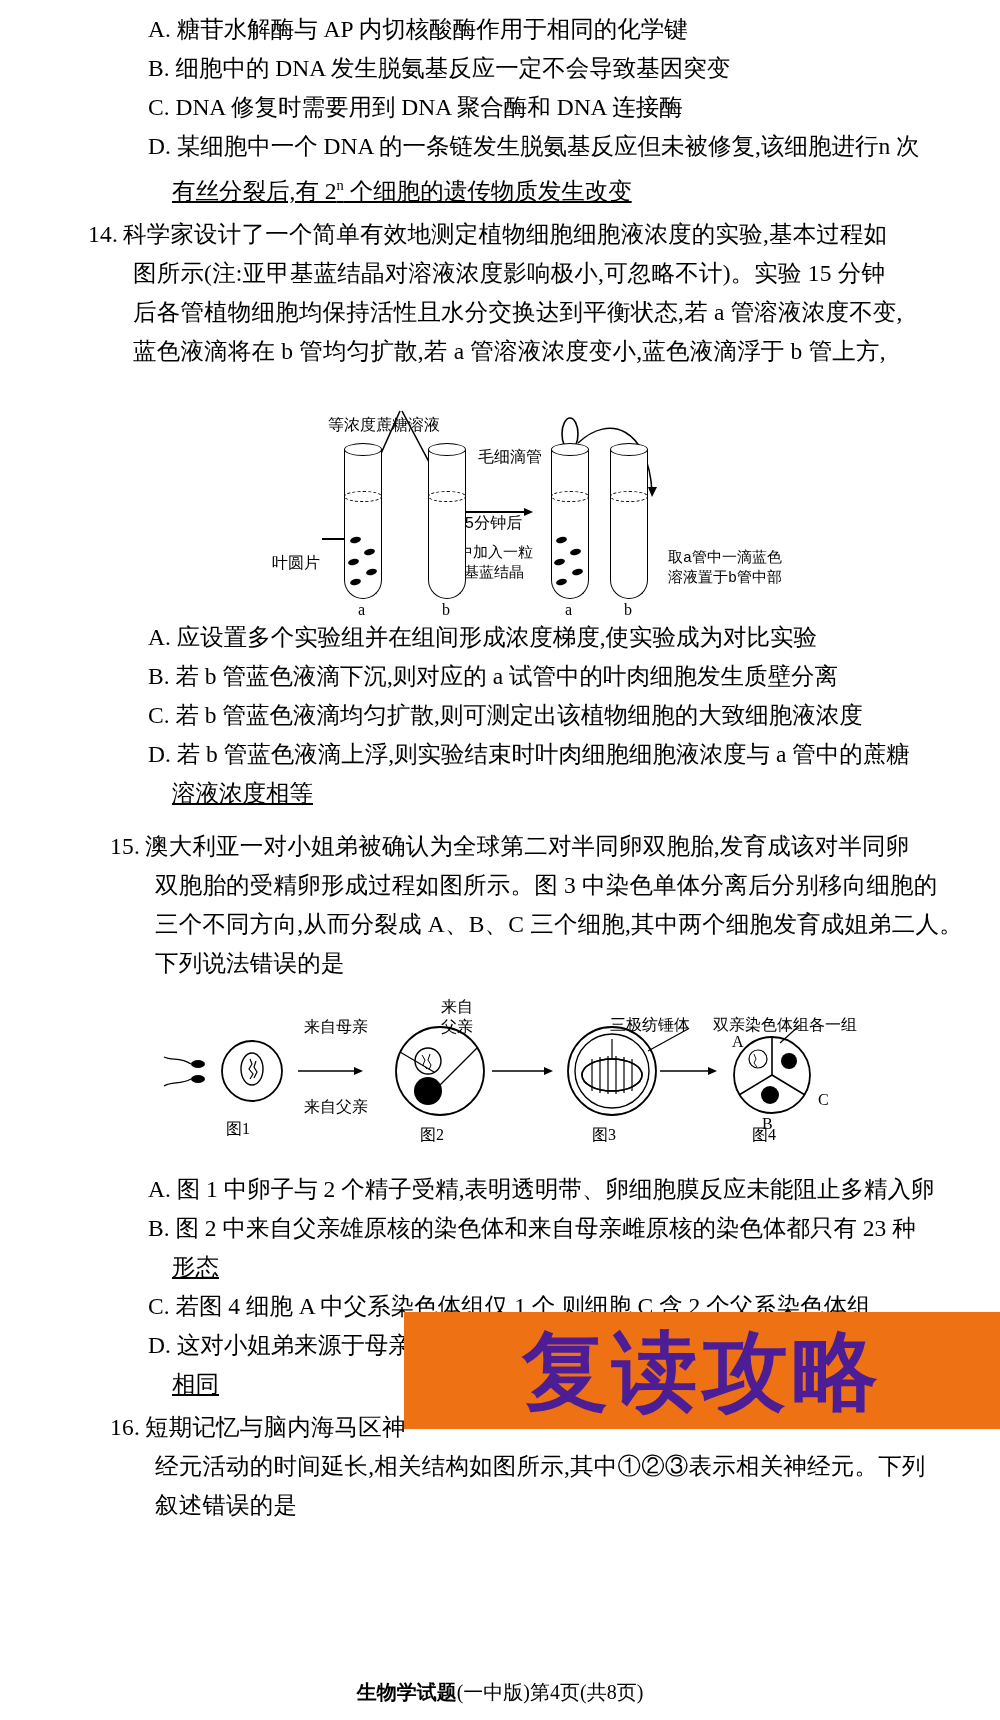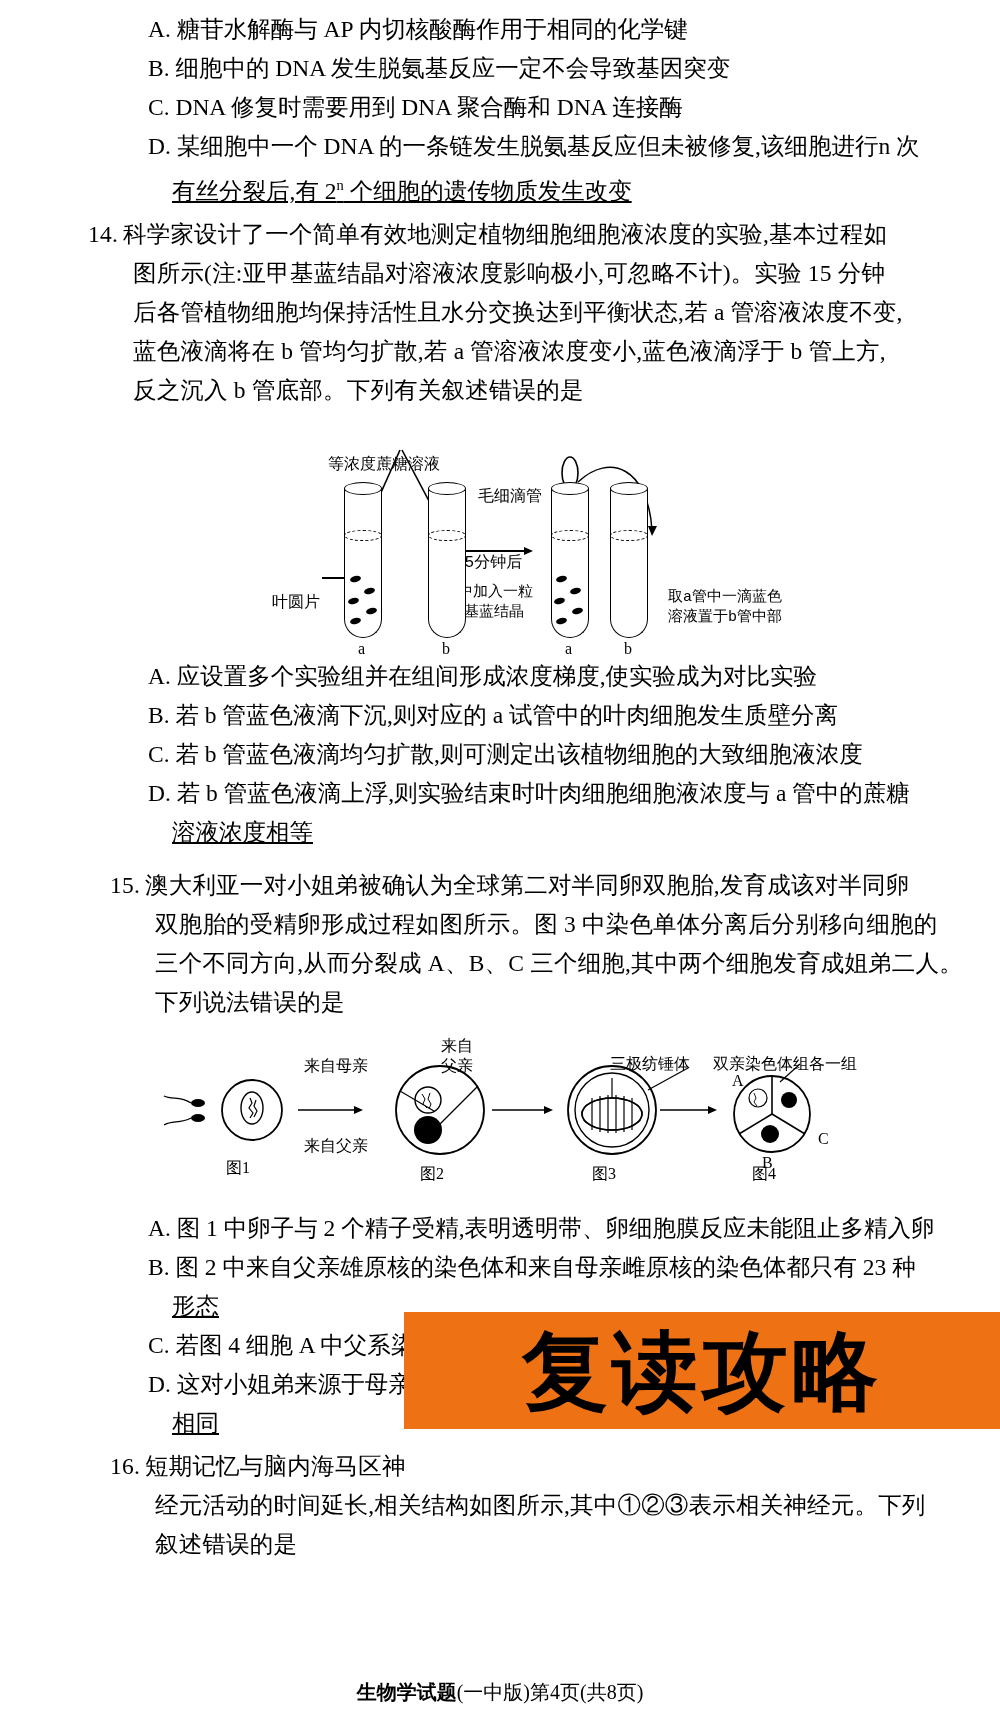--- a/index.html
+++ b/index.html
@@ -167,7 +167,6 @@
     <div class="qline indent-q">图所示(注:亚甲基蓝结晶对溶液浓度影响极小,可忽略不计)。实验 15 分钟</div>
     <div class="qline indent-q">后各管植物细胞均保持活性且水分交换达到平衡状态,若 a 管溶液浓度不变,</div>
     <div class="qline indent-q">蓝色液滴将在 b 管均匀扩散,若 a 管溶液浓度变小,蓝色液滴浮于 b 管上方,</div>
-    <div class="qline indent-q">反之沉入 b 管底部。下列有关叙述错误的是</div>
   </div>
 
   <div class="fig14">

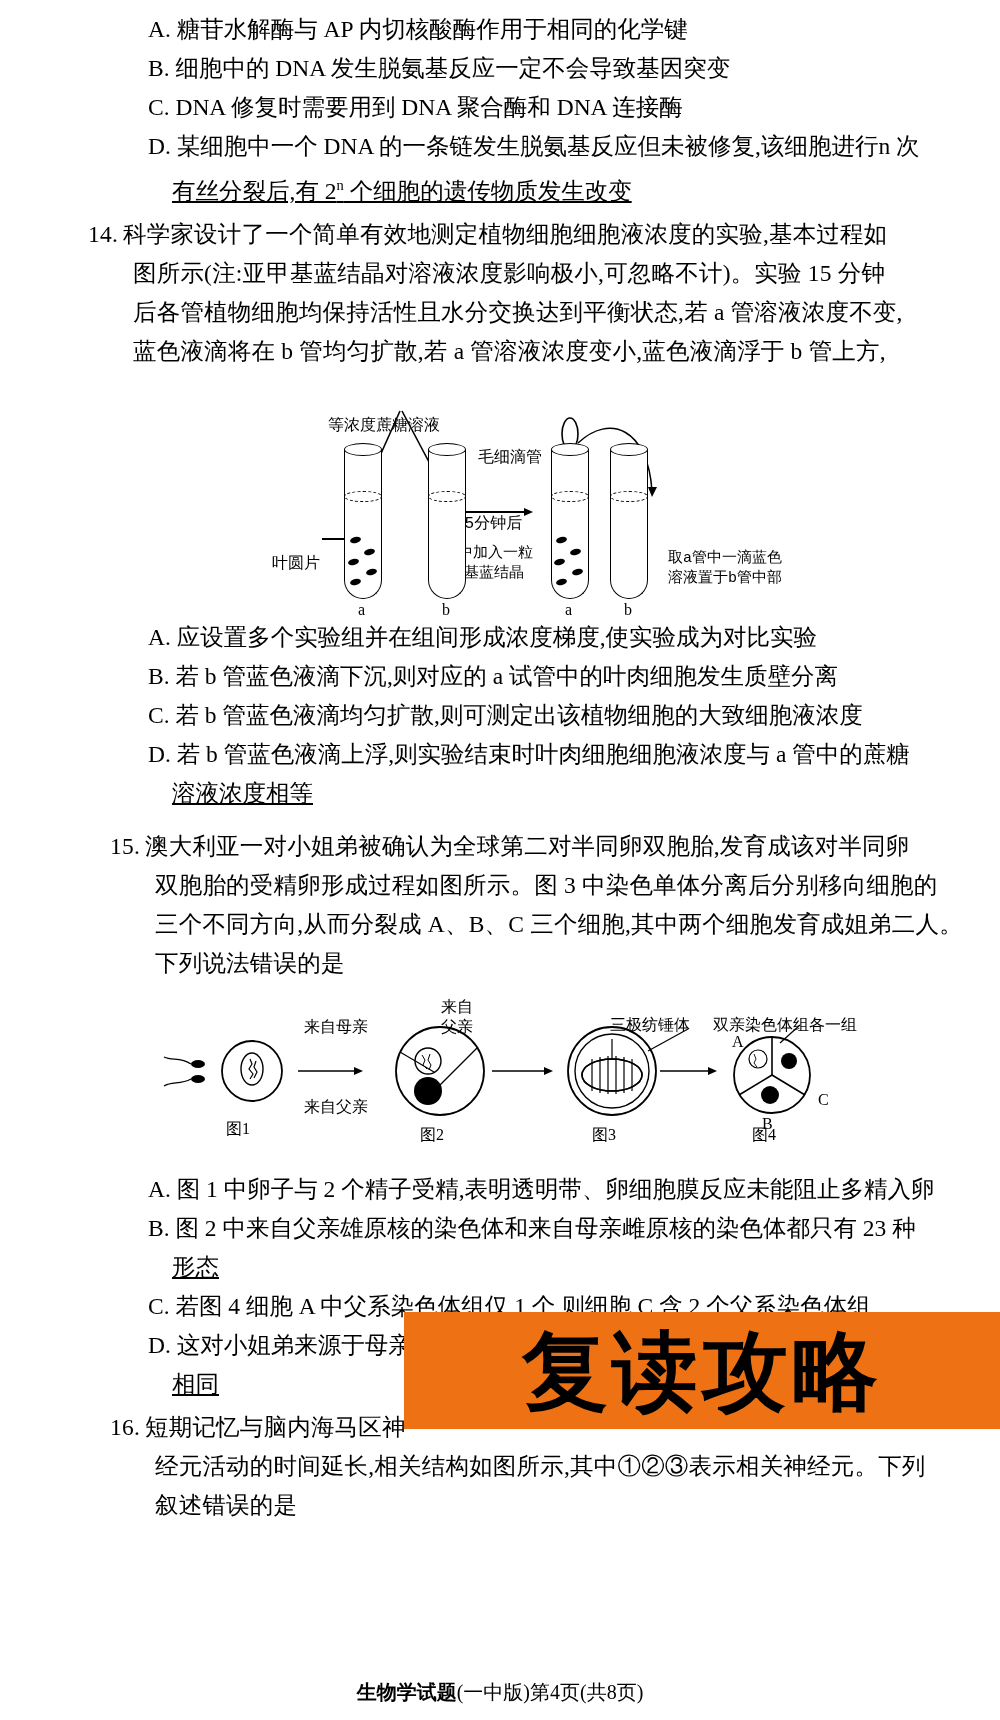--- a/index.html
+++ b/index.html
@@ -125,7 +125,7 @@
     z-index: 50;
   }
   .watermark span {
-    color: #000000;
+    color: #4c1d95;
     font-size: 86px;
     font-weight: bold;
     letter-spacing: 4px;

